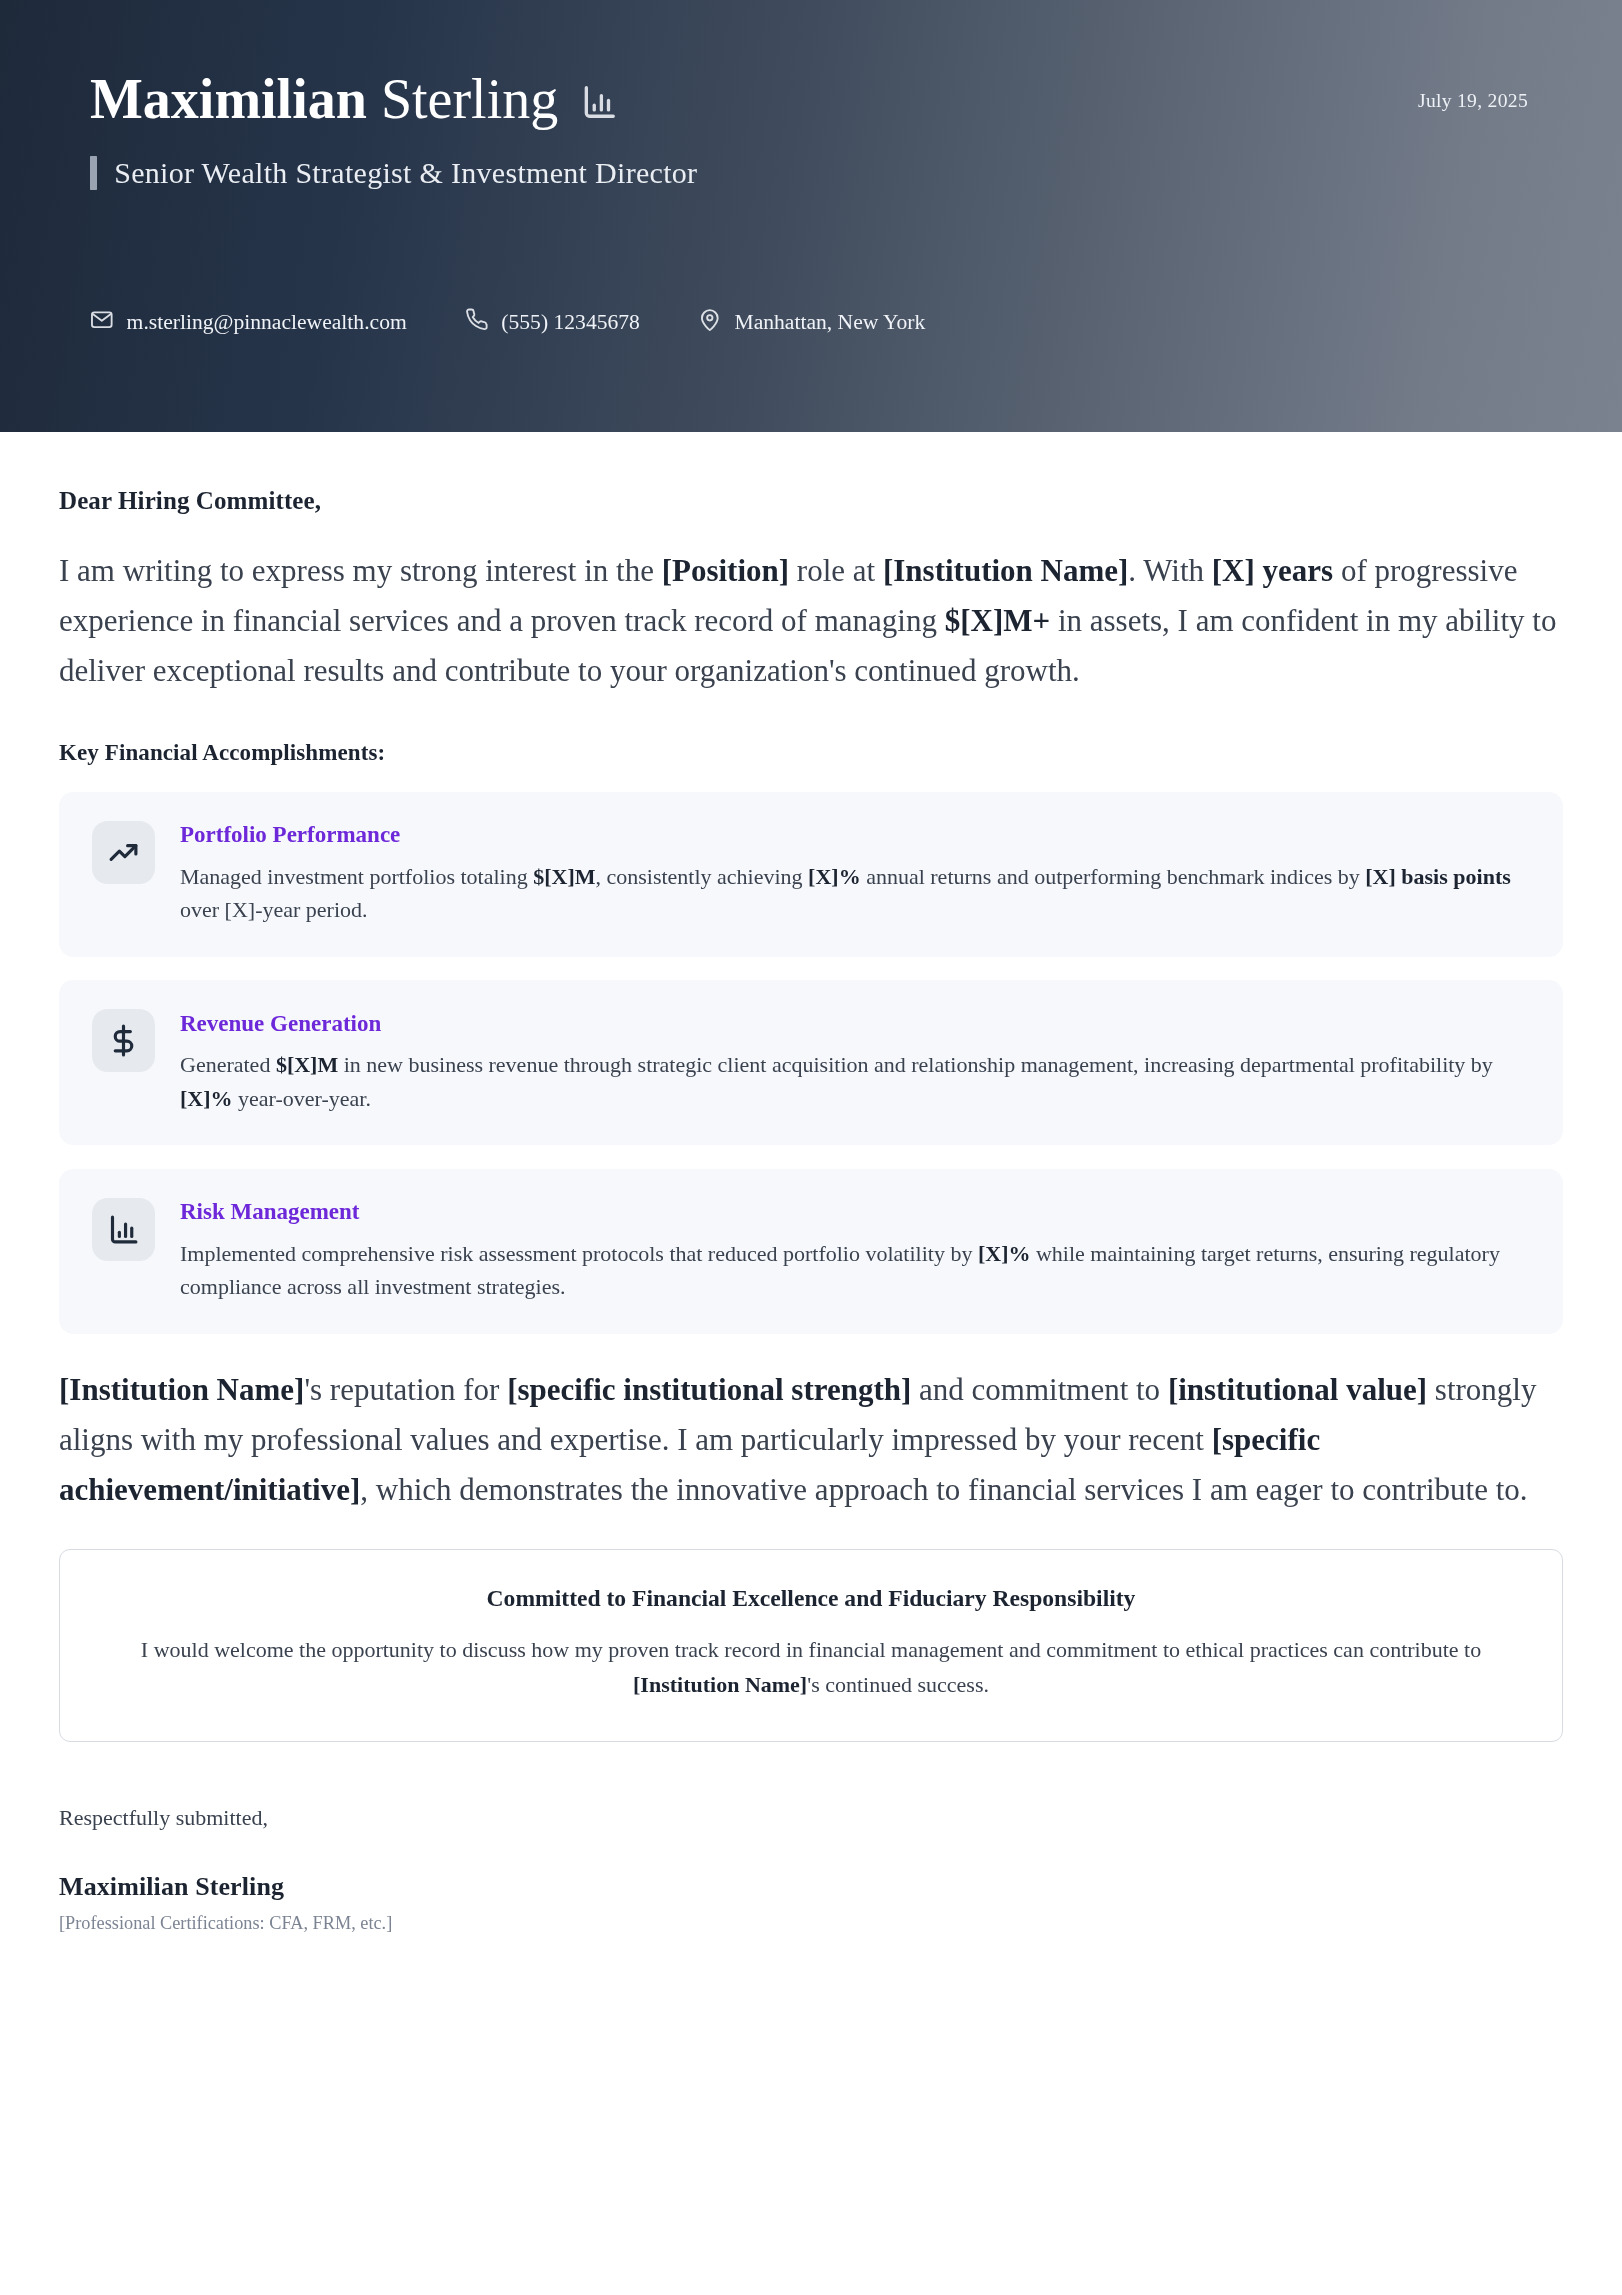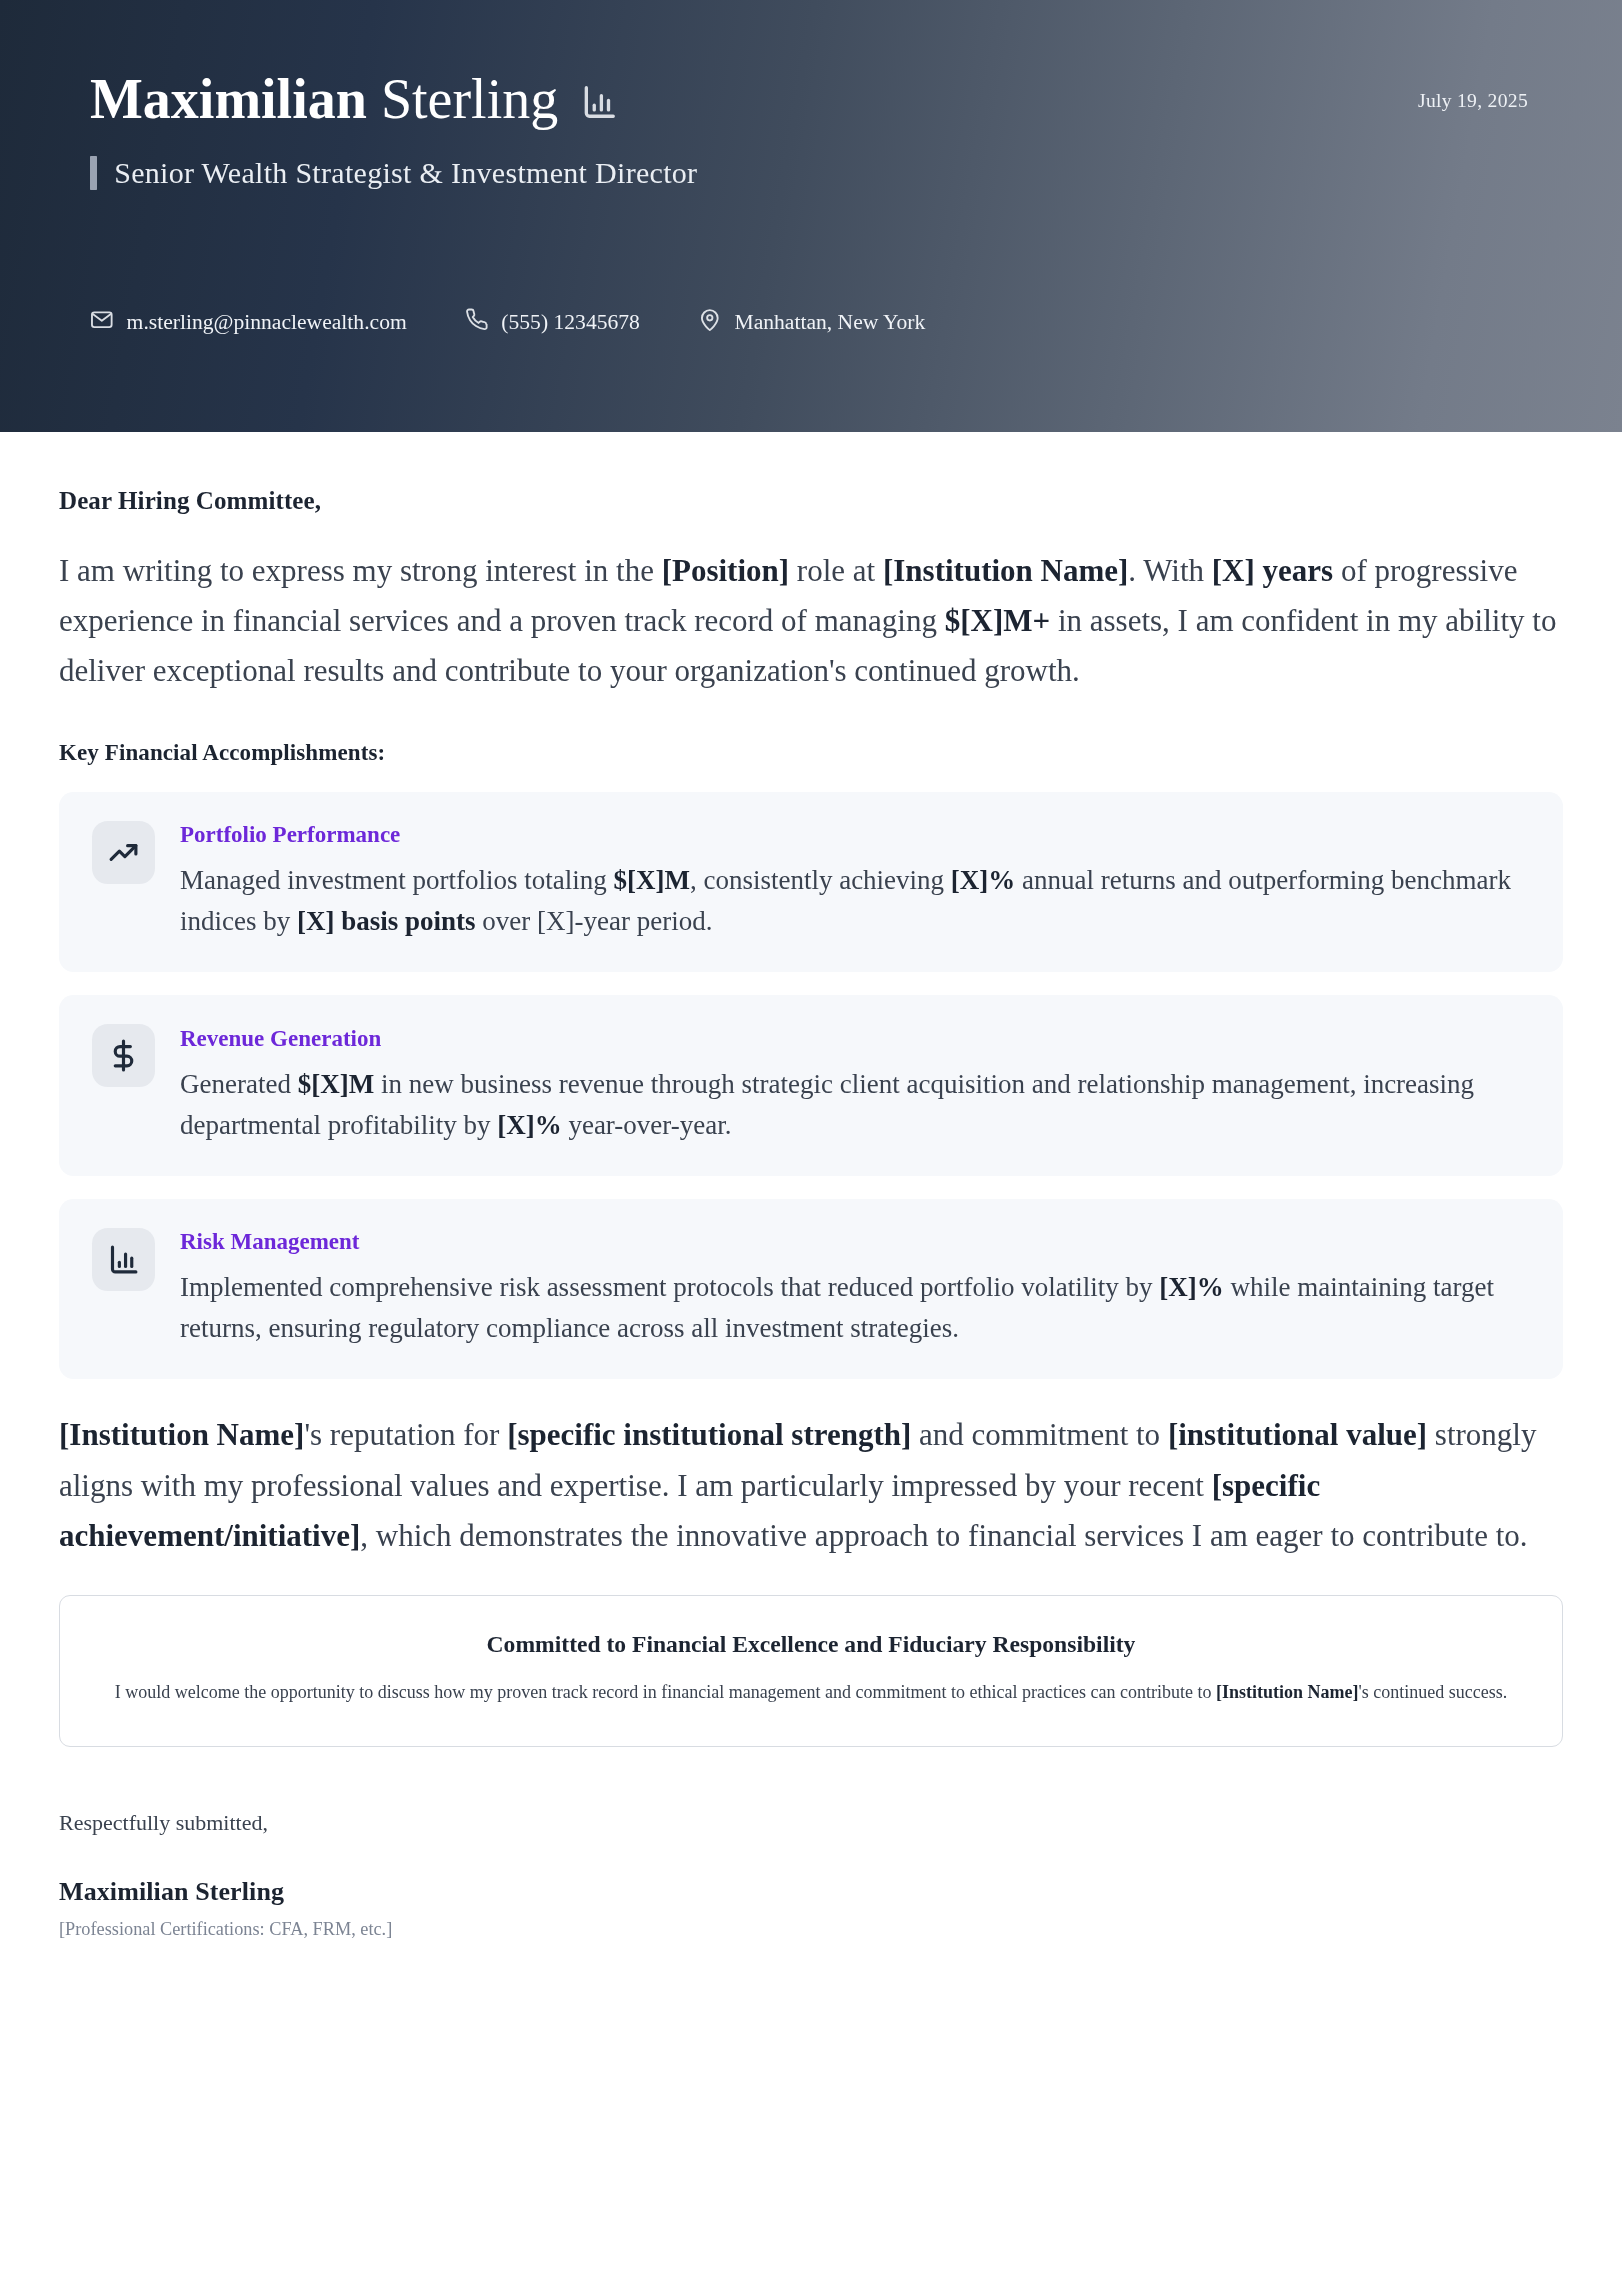--- a/index.html
+++ b/index.html
@@ -148,7 +148,7 @@
     margin-bottom: 11.8px;
   }
   .card-text {
-    font-size: 27px;
+    font-size: 22px;
     line-height: 1.52;
     color: #3a424f;
   }

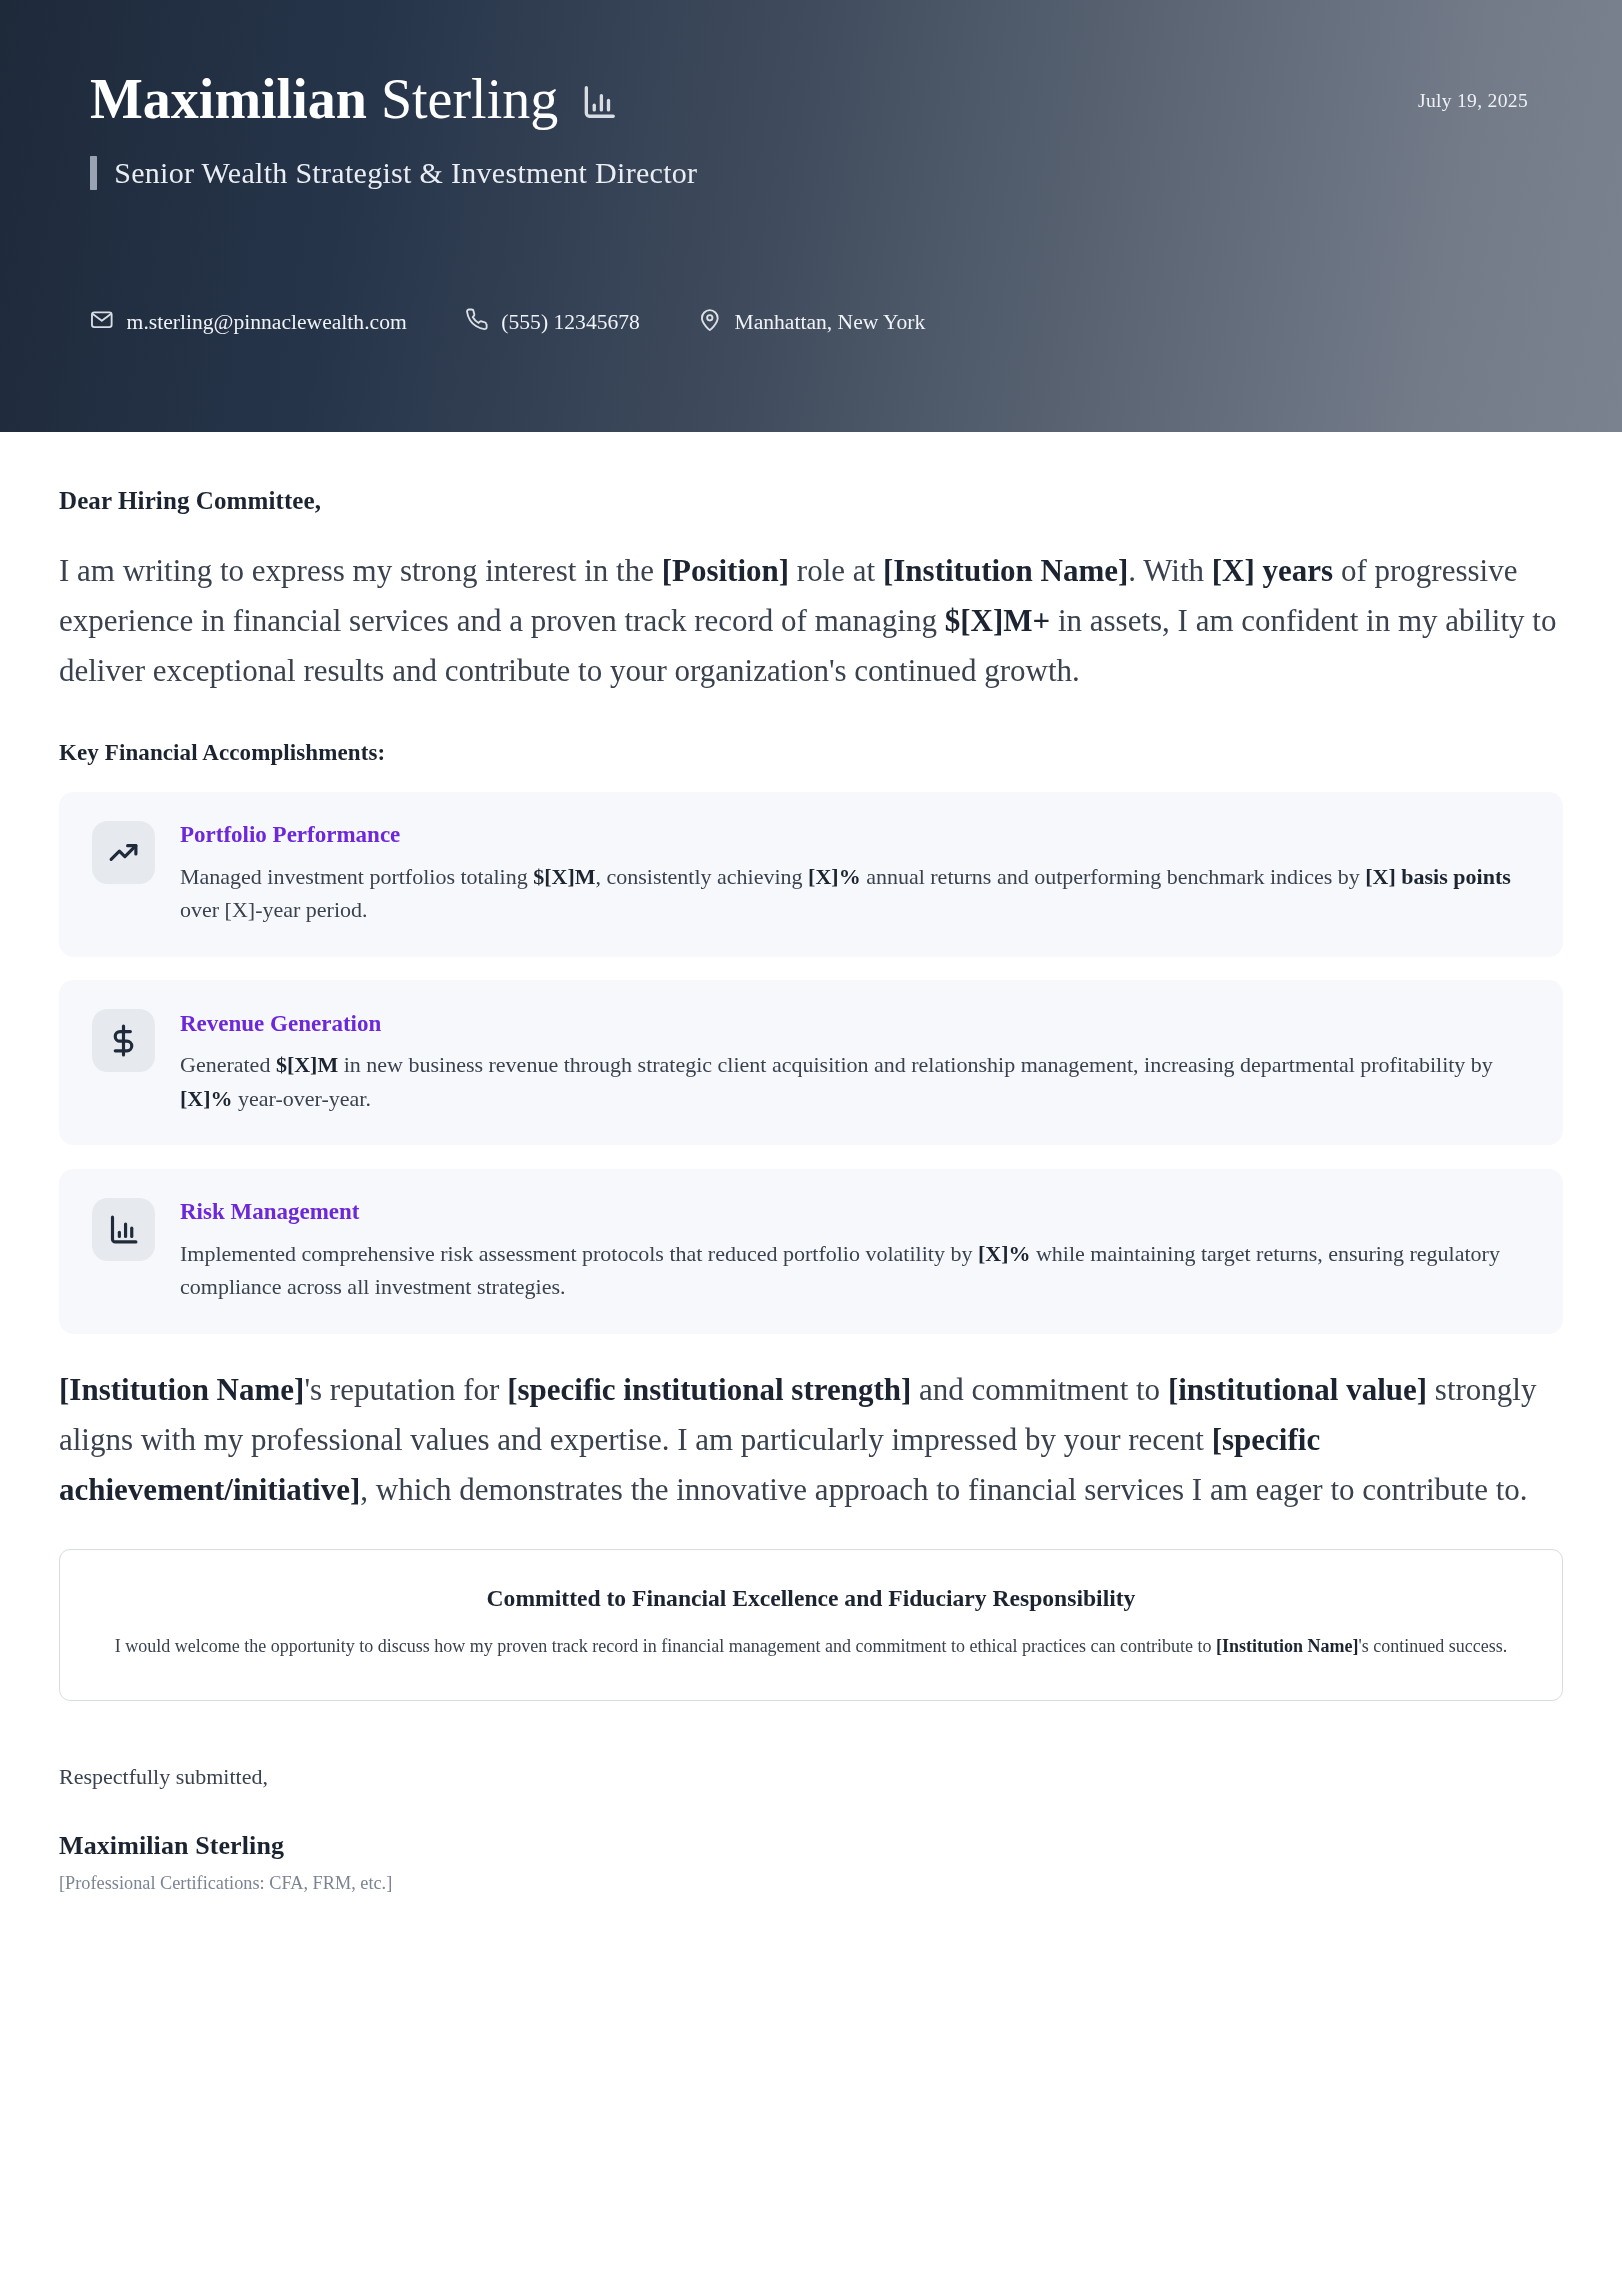--- a/index.html
+++ b/index.html
@@ -170,7 +170,7 @@
     margin-bottom: 21px;
   }
   .callout-text {
-    font-size: 18px;
+    font-size: 22px;
     line-height: 1.55;
     color: #3a424f;
   }

